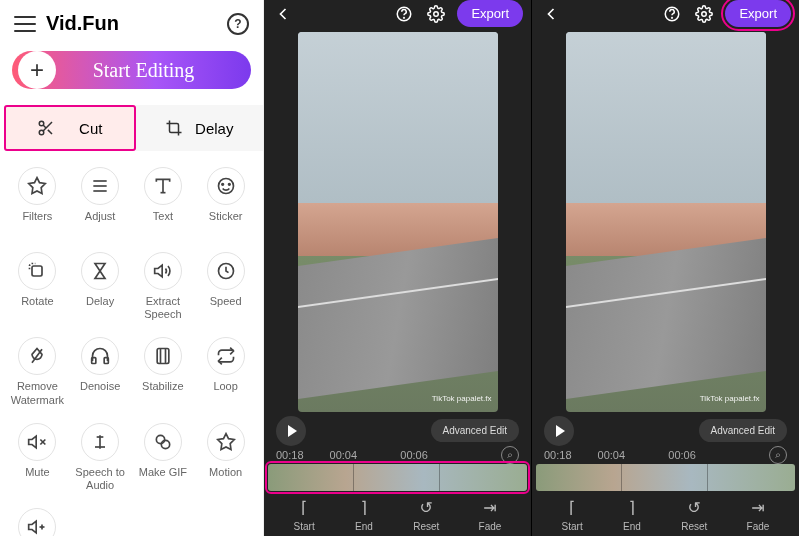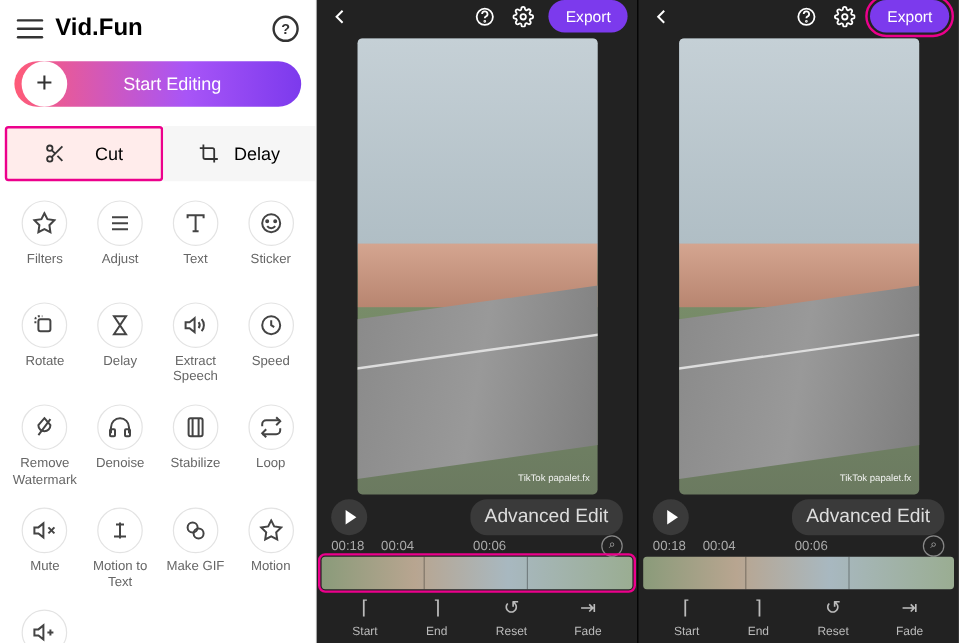--- a/index.html
+++ b/index.html
@@ -12,7 +12,7 @@
 .help-circle { width:22px; height:22px; border:2px solid #333; border-radius:50%; display:flex; align-items:center; justify-content:center; font-size:12px; font-weight:bold; color:#333; cursor:pointer; }
 .start-btn { margin:8px 12px; height:48px; background:linear-gradient(90deg,#ff5b77 0%,#a855f7 60%,#7c3aed 100%); border-radius:26px; display:flex; align-items:center; cursor:pointer; color:#fff; }
 .start-plus { width:38px; height:38px; background:#fff; border-radius:50%; margin-left:6px; display:flex; align-items:center; justify-content:center; color:#333; font-size:24px; font-weight:300; }
-.start-label { flex:1; text-align:center; font-size:15px; font-weight:500; padding-right:20px; }
+.start-label { flex:1; text-align:center; font-size:20px; font-weight:500; padding-right:20px;font-family:Liberation Serif, serif; }
 .tabs { display:flex; margin:8px 0 0; }
 .tab { flex:1; height:46px; display:flex; align-items:center; justify-content:center; gap:12px; font-size:15px; cursor:pointer; }
 .tab.cut { background:#ffeceb; border:2px solid #ec008c; border-radius:3px; margin-left:4px;gap:24px; }

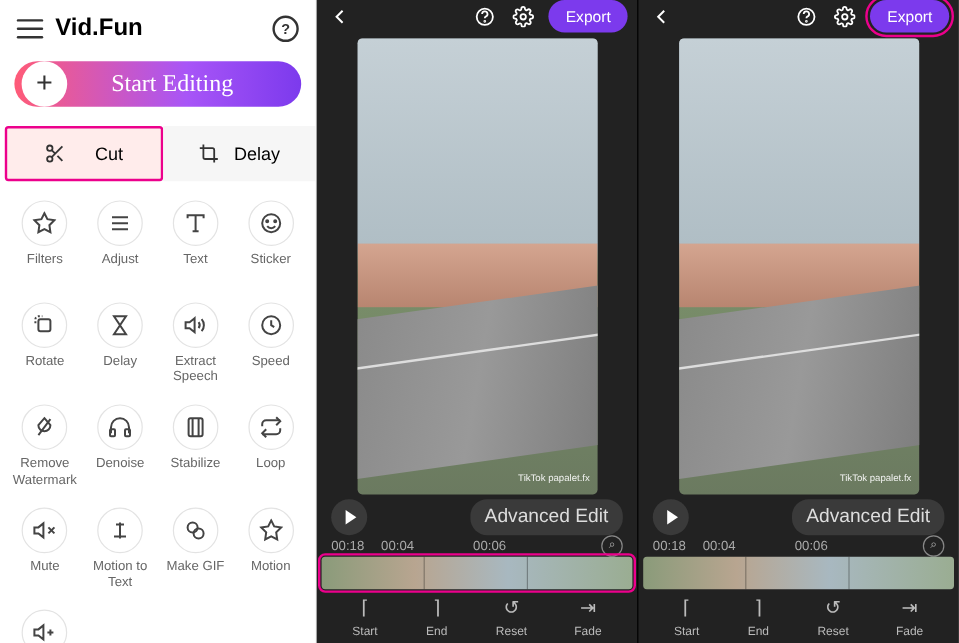--- a/index.html
+++ b/index.html
@@ -41,7 +41,7 @@
 .play-row { height:38px; display:flex; align-items:center; padding:0 12px; gap:8px; }
 .play-btn { width:30px; height:30px; background:#3a3a3a; border-radius:50%; display:flex; align-items:center; justify-content:center; cursor:pointer; }
 .play-btn::after { content:""; border-left:9px solid #fff; border-top:6px solid transparent; border-bottom:6px solid transparent; margin-left:2px; }
-.adv-btn { background:#3a3a3a; color:#ddd; border:none; padding:6px 12px; border-radius:14px; font-size:16px; cursor:pointer; }
+.adv-btn { background:#3a3a3a; color:#ddd; border:none; padding:6px 12px; border-radius:14px; font-size:10px; cursor:pointer; }
 .tl-header { height:24px; display:flex; align-items:center; padding:0 12px; font-size:11px; color:#aaa; gap:4px; }
 .tl-header .t0 { margin-right:10px; }
 .tl-header .magnify { margin-left:auto; width:18px; height:18px; border:1px solid #888; border-radius:50%; display:flex; align-items:center; justify-content:center; cursor:pointer; font-size:10px; }

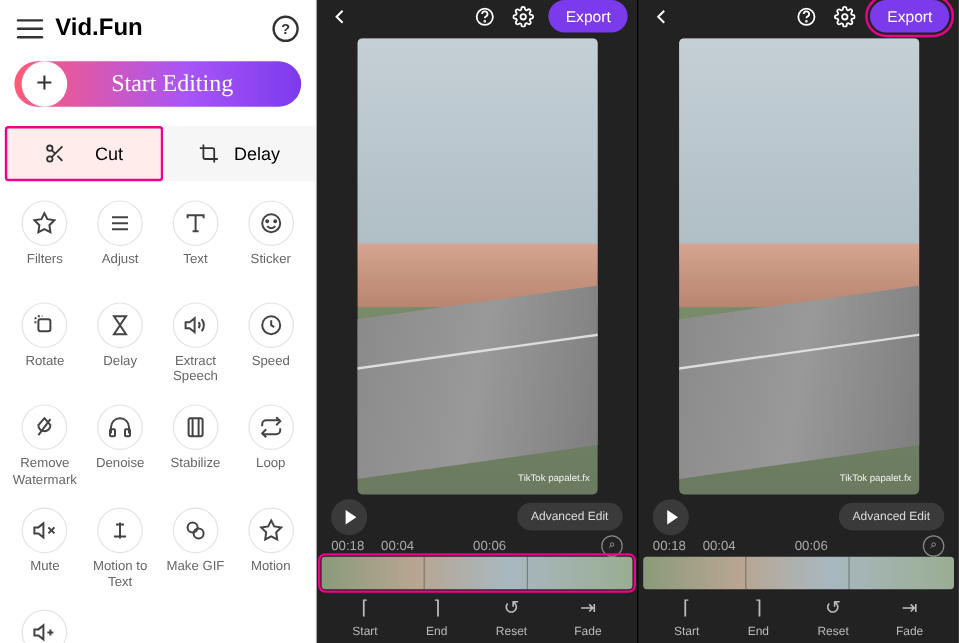--- a/index.html
+++ b/index.html
@@ -42,7 +42,7 @@
 .play-btn { width:30px; height:30px; background:#3a3a3a; border-radius:50%; display:flex; align-items:center; justify-content:center; cursor:pointer; }
 .play-btn::after { content:""; border-left:9px solid #fff; border-top:6px solid transparent; border-bottom:6px solid transparent; margin-left:2px; }
 .adv-btn { background:#3a3a3a; color:#ddd; border:none; padding:6px 12px; border-radius:14px; font-size:10px; cursor:pointer; }
-.tl-header { height:24px; display:flex; align-items:center; padding:0 12px; font-size:11px; color:#aaa; gap:4px; }
+.tl-header { height:24px; display:flex; align-items:center; padding:0 12px; font-size:11px; color:#aaa; gap:16px; }
 .tl-header .t0 { margin-right:10px; }
 .tl-header .magnify { margin-left:auto; width:18px; height:18px; border:1px solid #888; border-radius:50%; display:flex; align-items:center; justify-content:center; cursor:pointer; font-size:10px; }
 .timeline { height:44px; margin:0 4px; background:linear-gradient(90deg,#8a9b7a 0%,#b8a590 30%,#a8b8c0 60%,#9aad92 100%); border-radius:3px; position:relative; cursor:pointer; }

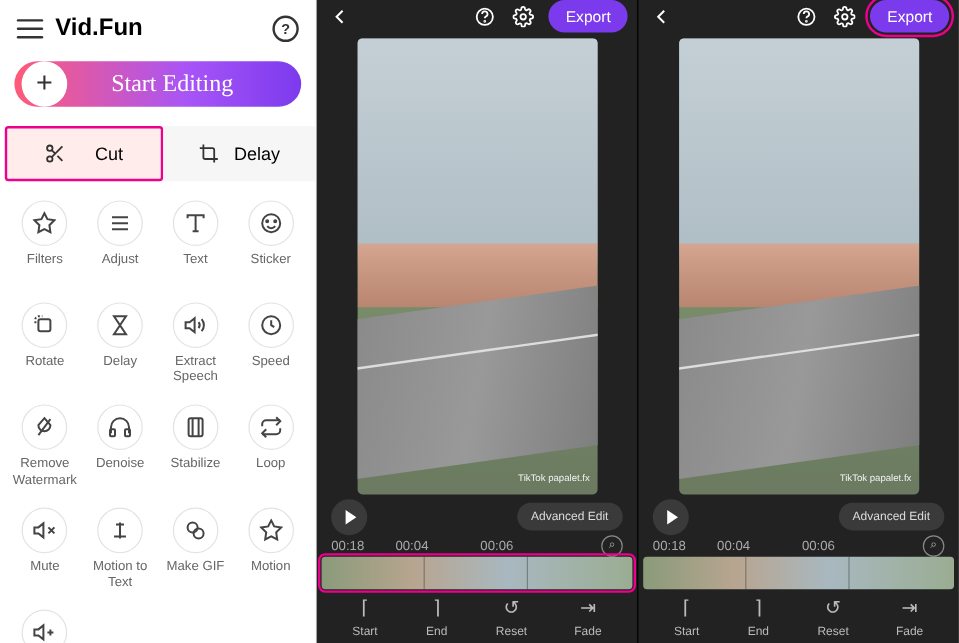--- a/index.html
+++ b/index.html
@@ -224,7 +224,7 @@
             <line x1="6" y1="18" x2="18" y2="18"></line>
           </svg>
         </div>
-        <div class="tool-label">Motion to Text</div>
+        <div class="tool-label">Speech to Audio</div>
       </div>
       <div class="tool">
         <div class="tool-ico">

